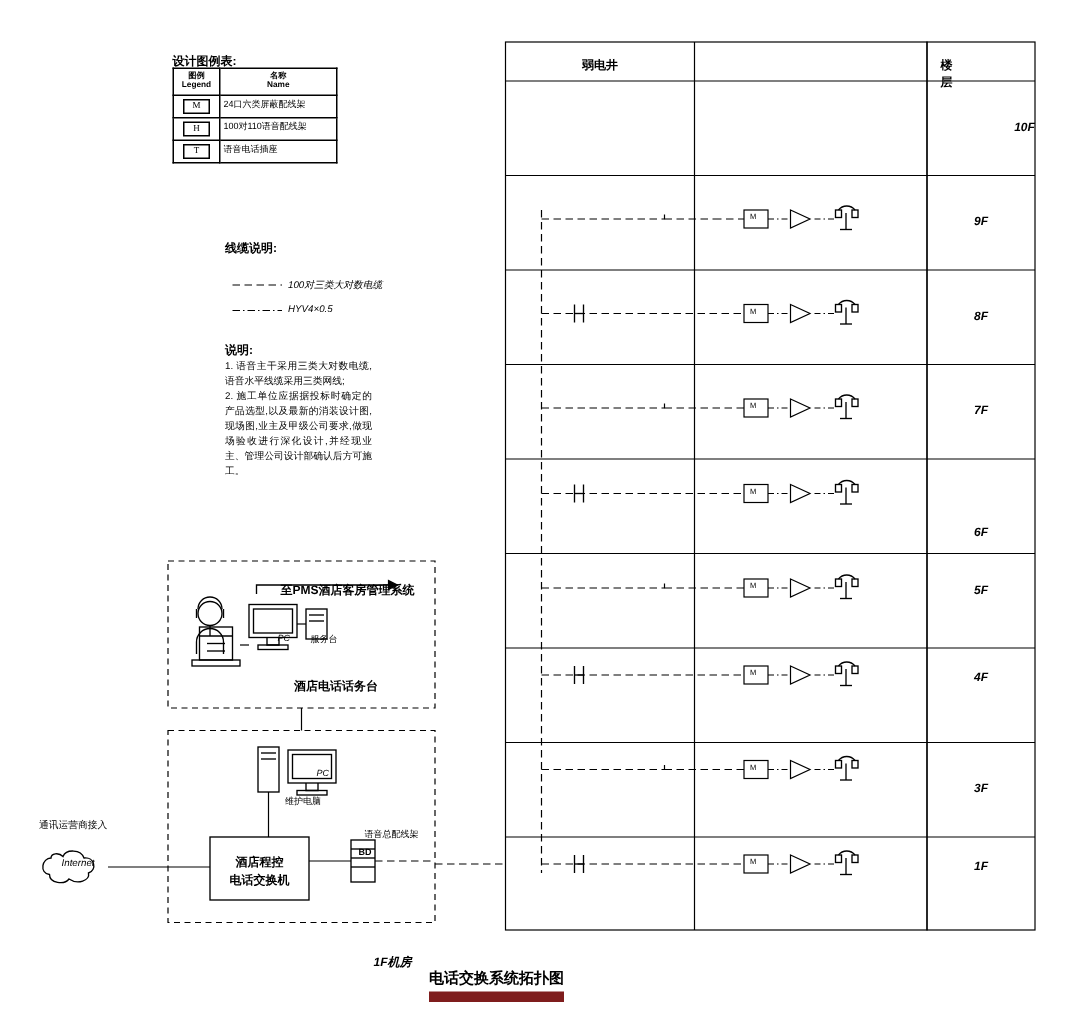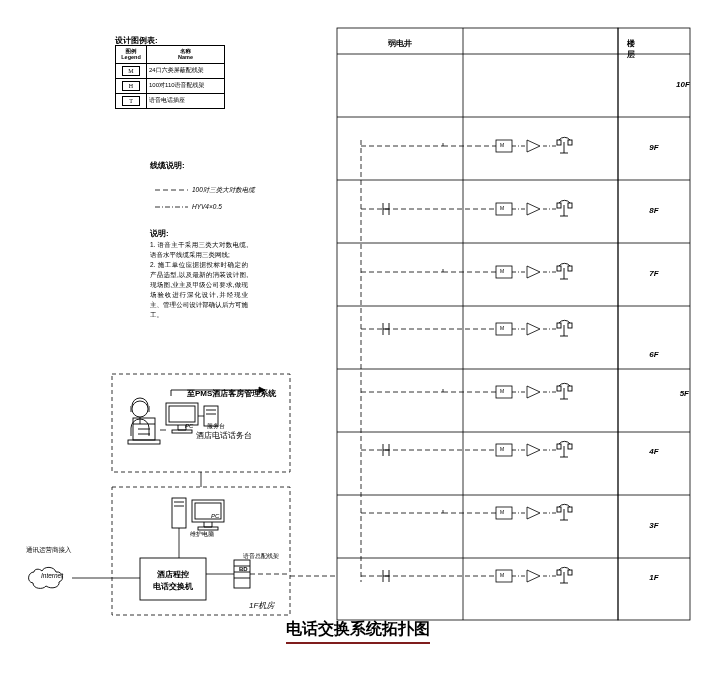--- a/index.html
+++ b/index.html
@@ -418,7 +418,7 @@
   <div class="abs floor-lbl" style="left:619px; top:206px;">8F</div>
   <div class="abs floor-lbl" style="left:619px; top:269px;">7F</div>
   <div class="abs floor-lbl" style="left:619px; top:326px;margin-top:24px;">6F</div>
-  <div class="abs floor-lbl" style="left:619px; top:389px;text-align:right;">5F</div>
+  <div class="abs floor-lbl" style="left:619px; top:389px;">5F</div>
   <div class="abs floor-lbl" style="left:619px; top:447px;">4F</div>
   <div class="abs floor-lbl" style="left:619px; top:521px;">3F</div>
   <div class="abs floor-lbl" style="left:619px; top:573px;">1F</div>

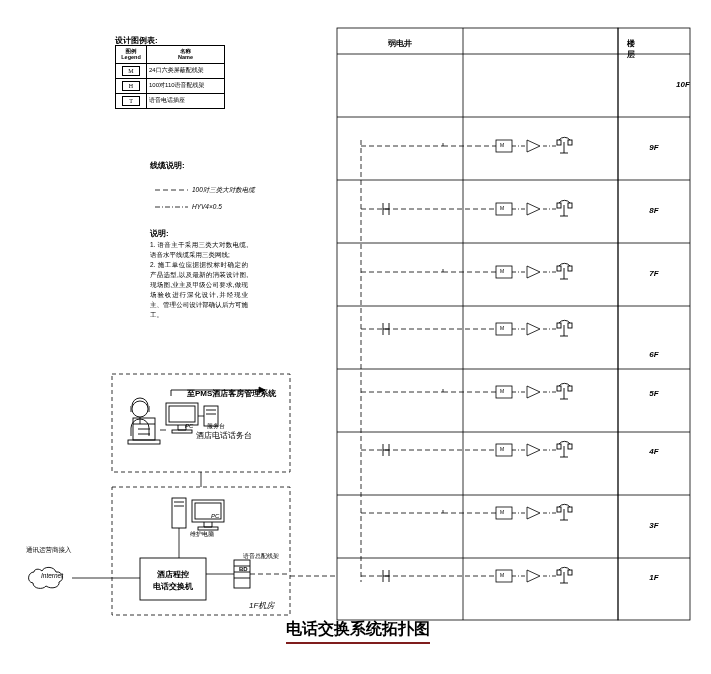--- a/index.html
+++ b/index.html
@@ -98,7 +98,7 @@
   .pms-label  { left: 172px; top: 388px; font-size: 8px; font-weight: bold; margin-left: 15px; }
   .pc-label-1 { left: 185px; top: 423px; font-size: 6px; font-style: italic; }
   .fw-label-1 { left: 207px; top: 422px; font-size: 6px; }
-  .box1-cap   { left: 196px; top: 430px; font-size: 8px; font-weight: normal; }
+  .box1-cap   { left: 196px; top: 452px; font-size: 8px; font-weight: bold; }
   .pc-label-2 { left: 211px; top: 513px; font-size: 6px; font-style: italic; }
   .wb-label   { left: 190px; top: 530px; font-size: 6px; }
   .vv-label   { left: 243px; top: 552px; font-size: 6px; }

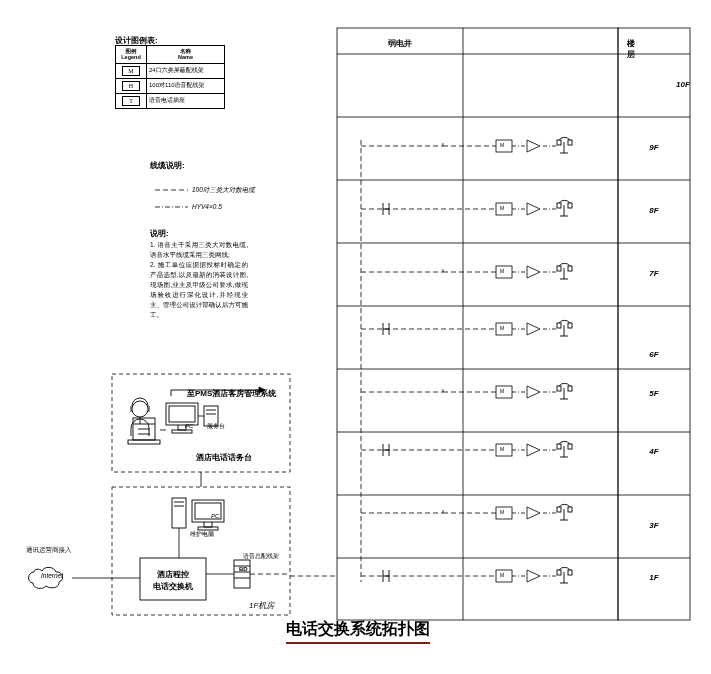--- a/index.html
+++ b/index.html
@@ -104,7 +104,7 @@
   .vv-label   { left: 243px; top: 552px; font-size: 6px; }
   .bd-label   { left: 239px; top: 566px; font-size: 6px; font-weight: bold; }
   .pbx-label  { left: 143px; top: 569px; font-size: 8px; font-weight: bold; text-align: center; width: 60px; line-height: 1.5; }
-  .room-cap   { left: 249px; top: 600px; font-size: 8px; font-weight: normal; font-style: italic; }
+  .room-cap   { left: 249px; top: 636px; font-size: 8px; font-weight: bold; font-style: italic; }
   .net-in-lbl { left: 26px; top: 546px; font-size: 6.5px; }
   .internet-lbl { left: 41px; top: 572px; font-size: 6.5px; font-style: italic; }
 

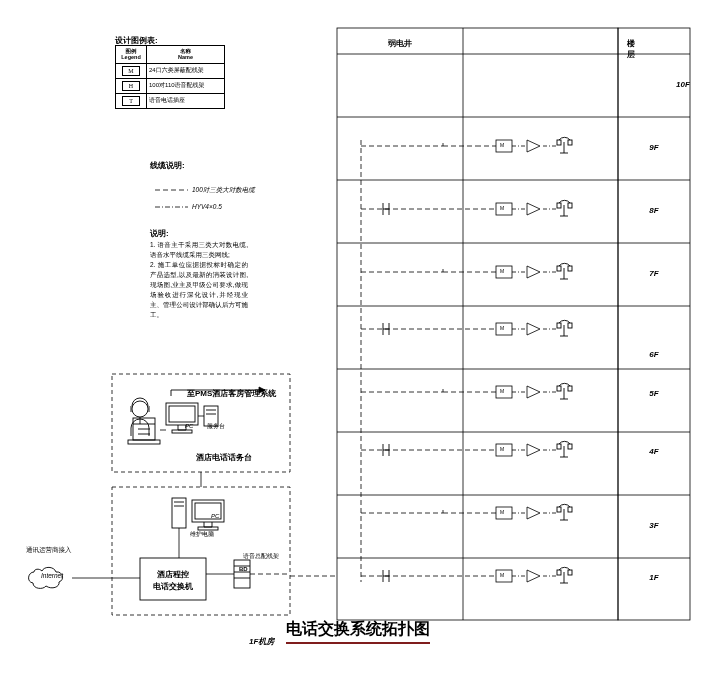--- a/index.html
+++ b/index.html
@@ -113,10 +113,10 @@
   .floor-lbl  { font-size: 8px; font-style: italic; font-weight: bold; width: 70px; text-align: center; }
 
   .title-main {
-    left: 286px; top: 619px;
-    font-size: 16px;
+    left: 286px; top: 645px;
+    font-size: 10px;
     font-weight: bold;
-    border-bottom: 2px solid #7f1d1d;
+    border-bottom: 7px solid #7f1d1d;
     padding-bottom: 2px;
   }
 

